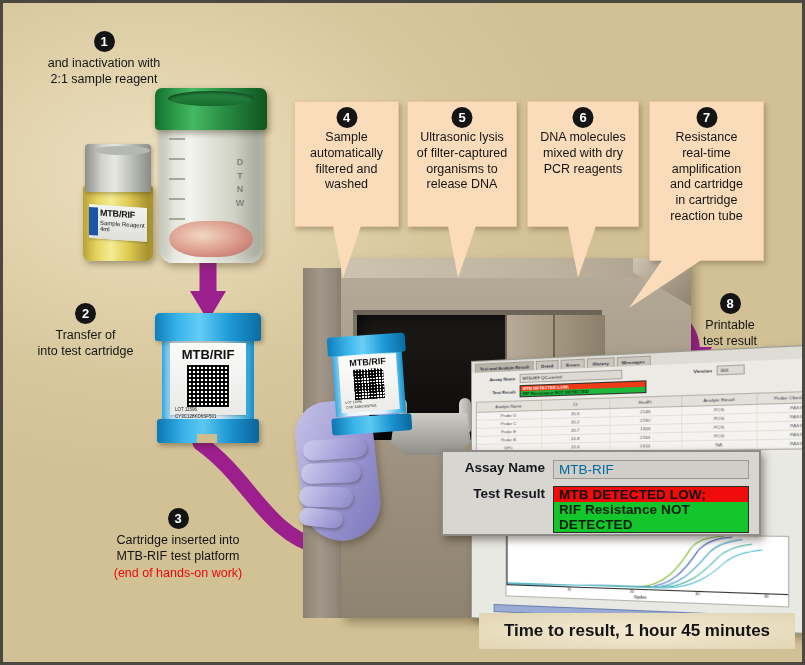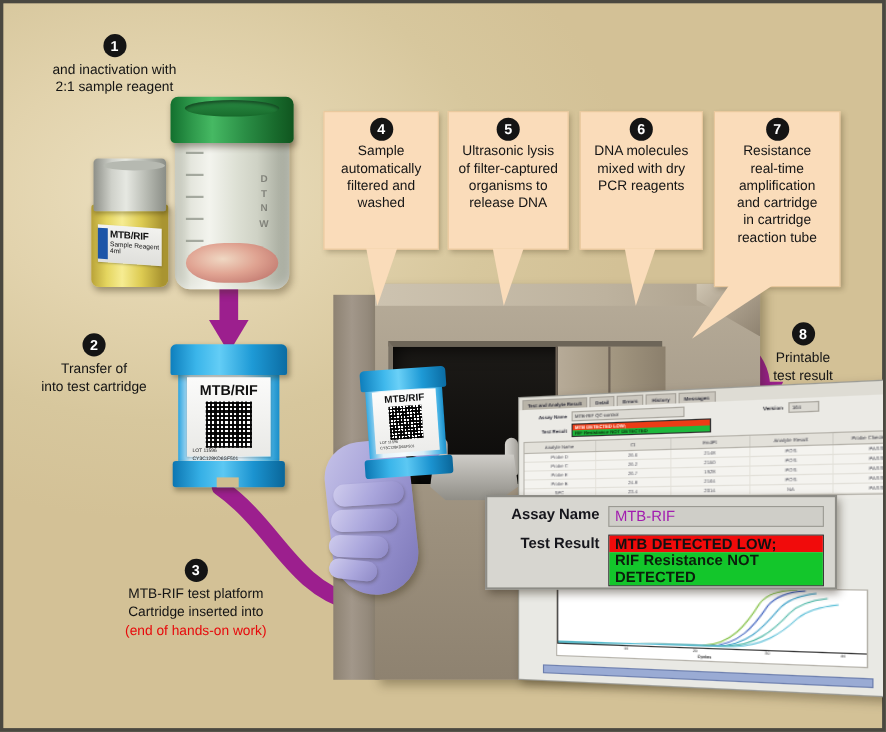--- a/index.html
+++ b/index.html
@@ -274,7 +274,7 @@
   .inset .ilab{width:92px;text-align:right;font-size:13.5px;font-weight:bold;color:#16161c;padding-right:8px;}
   .inset .ival{
     flex:1;background:#cfcec8;border:1px solid #9a9992;
-    font-size:13.5px;color:#a21caf;padding:1px 5px;
+    font-size:13.5px;color:#0369a1;padding:1px 5px;
   }
   .inset .resultbox{flex:1;border:1px solid #2a2a2a;}
   .inset .rr{background:#f10b0b;color:#111;font-size:13.5px;font-weight:bold;padding:0 5px;letter-spacing:.1px;}

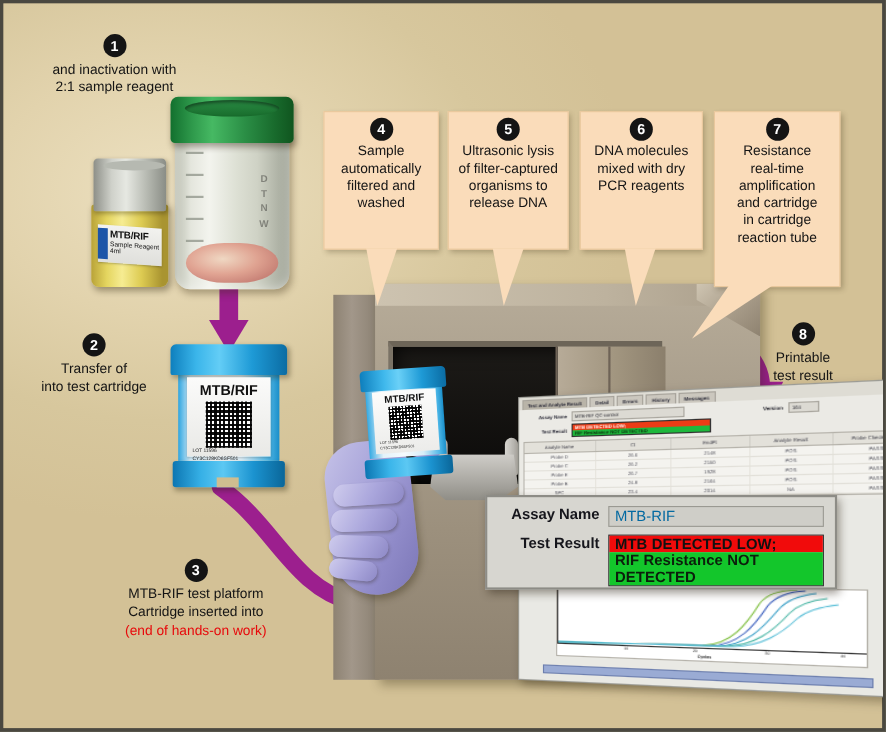--- a/index.html
+++ b/index.html
@@ -371,8 +371,8 @@
 
   <div class="plainstep" style="left:75px;top:505px;width:200px;">
     <div class="num">3</div>
+    <div>Cartridge inserted into</div>
     <div>MTB-RIF test platform</div>
-    <div>Cartridge inserted into</div>
     <div class="red">(end of hands-on work)</div>
   </div>
 

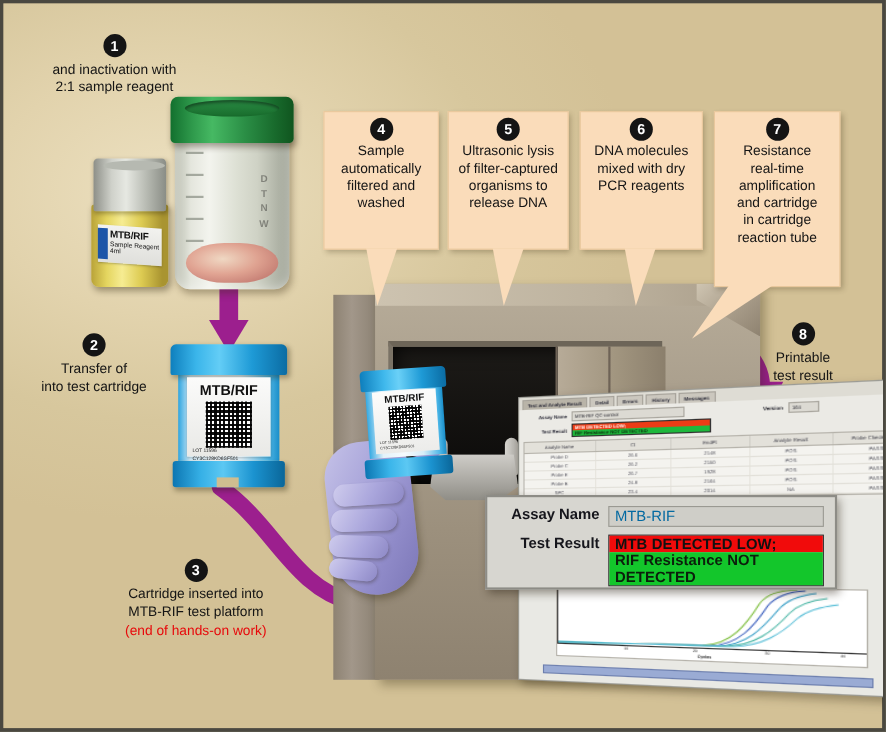--- a/index.html
+++ b/index.html
@@ -560,6 +560,9 @@
     </div>
   </div>
 
+  <div class="footer">
+    <span>Time to result, 1 hour 45 minutes</span>
+  </div>
 
 </div>
 

